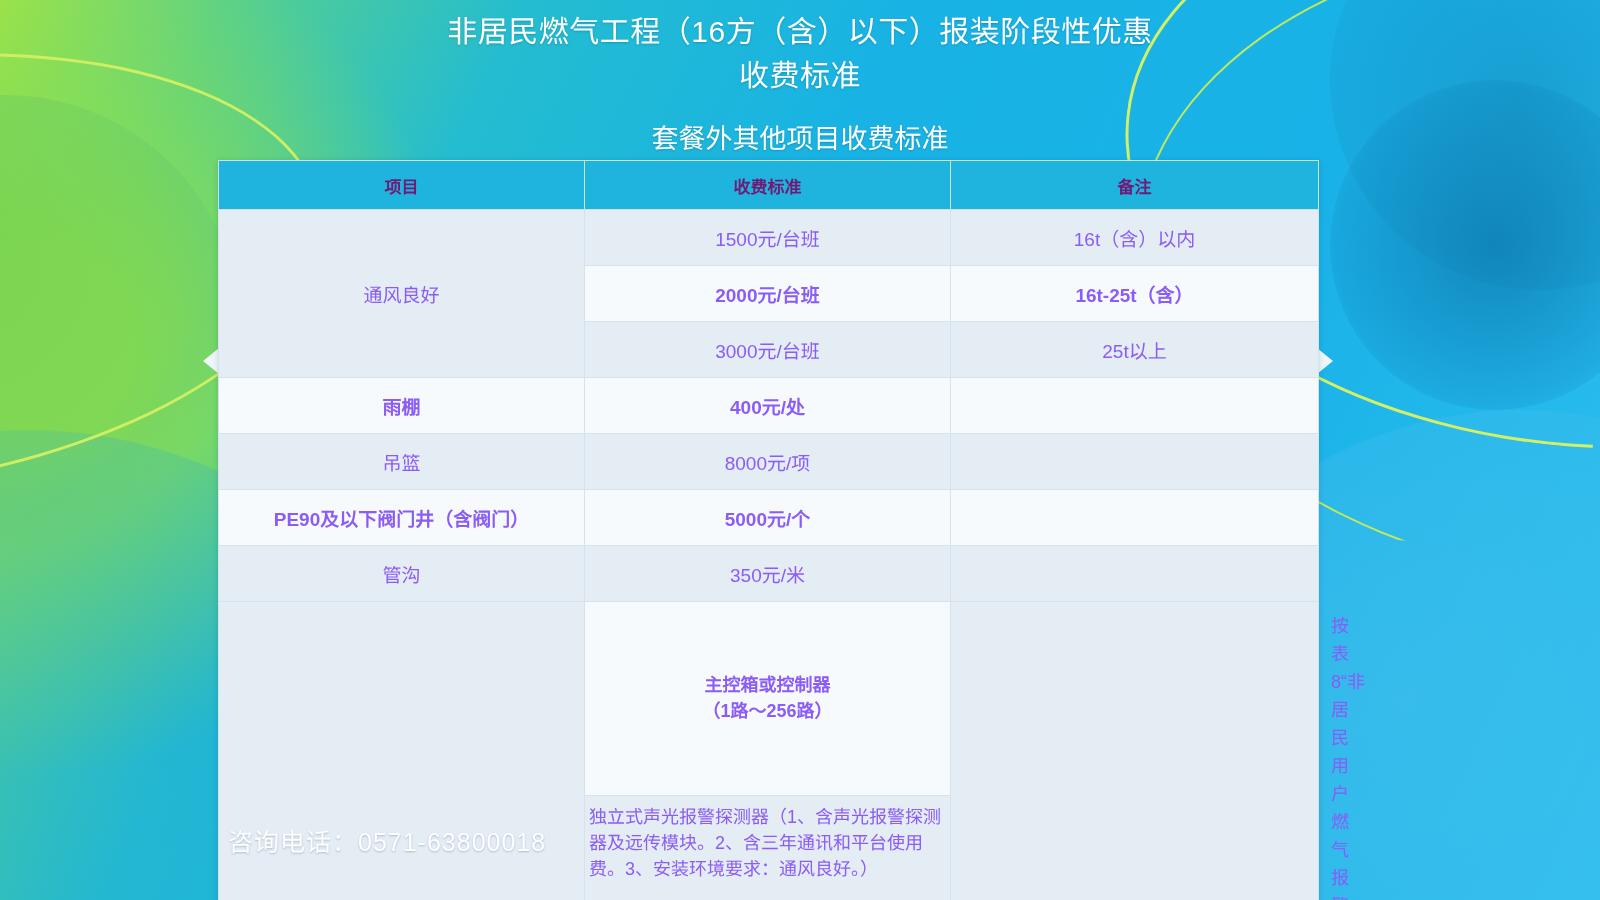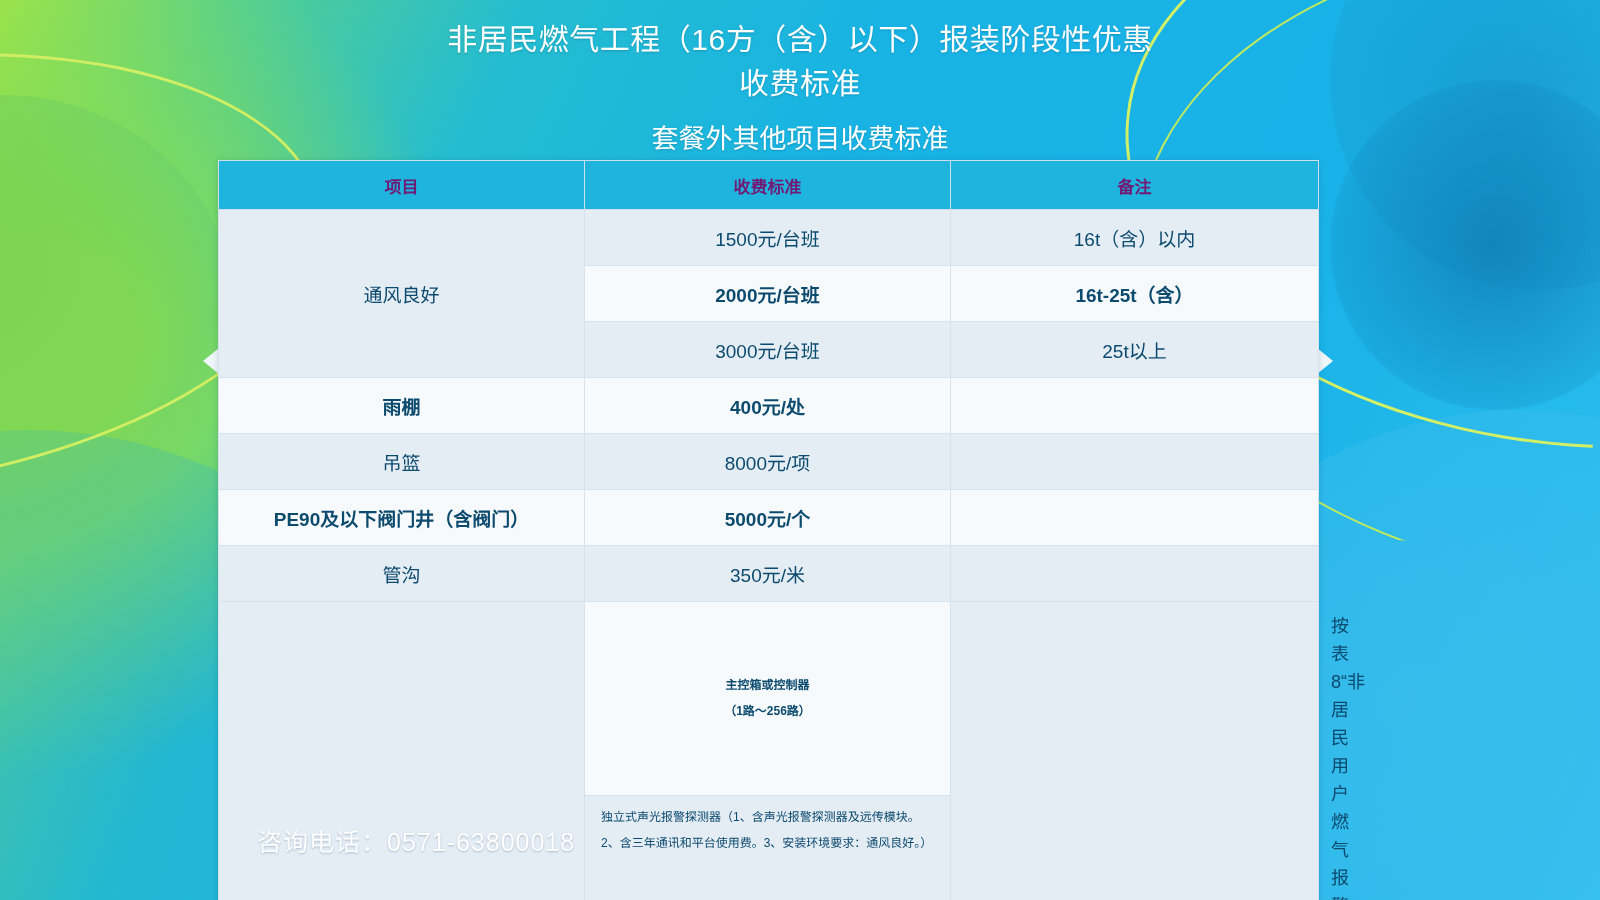--- a/index.html
+++ b/index.html
@@ -36,7 +36,7 @@
     clip-path:polygon(0 10%,48% 10%,48% 95%,0 95%);transform:rotate(3deg);}
 
   
-  .titles{position:absolute;left:0;right:0;top:18px;text-align:center;color:#fff;}
+  .titles{position:absolute;left:0;right:0;top:10px;text-align:center;color:#fff;}
   .title-main{font-size:30px;line-height:44px;letter-spacing:.5px;text-shadow:0 1px 2px rgba(0,60,90,.25);}
   .title-sub{margin-top:16px;font-size:27px;line-height:34px;text-shadow:0 1px 2px rgba(0,60,90,.25);}
 

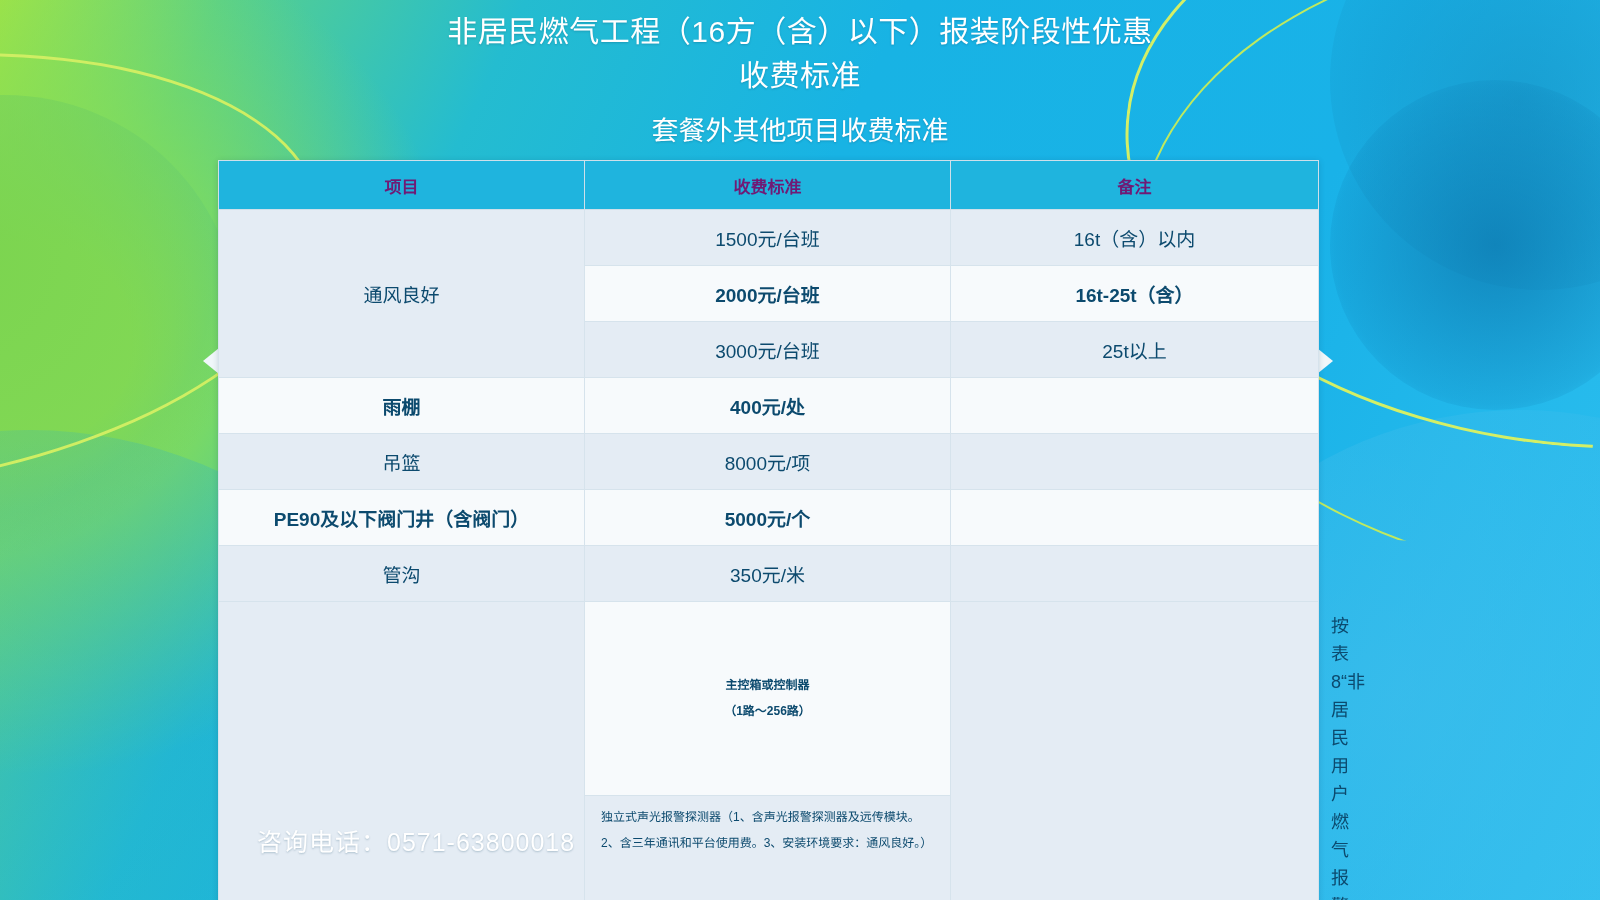--- a/index.html
+++ b/index.html
@@ -38,7 +38,7 @@
   
   .titles{position:absolute;left:0;right:0;top:10px;text-align:center;color:#fff;}
   .title-main{font-size:30px;line-height:44px;letter-spacing:.5px;text-shadow:0 1px 2px rgba(0,60,90,.25);}
-  .title-sub{margin-top:16px;font-size:27px;line-height:34px;text-shadow:0 1px 2px rgba(0,60,90,.25);}
+  .title-sub{margin-top:24px;font-size:27px;line-height:34px;text-shadow:0 1px 2px rgba(0,60,90,.25);}
 
   
   .table-wrap{position:absolute;left:218px;top:160px;width:1100px;}

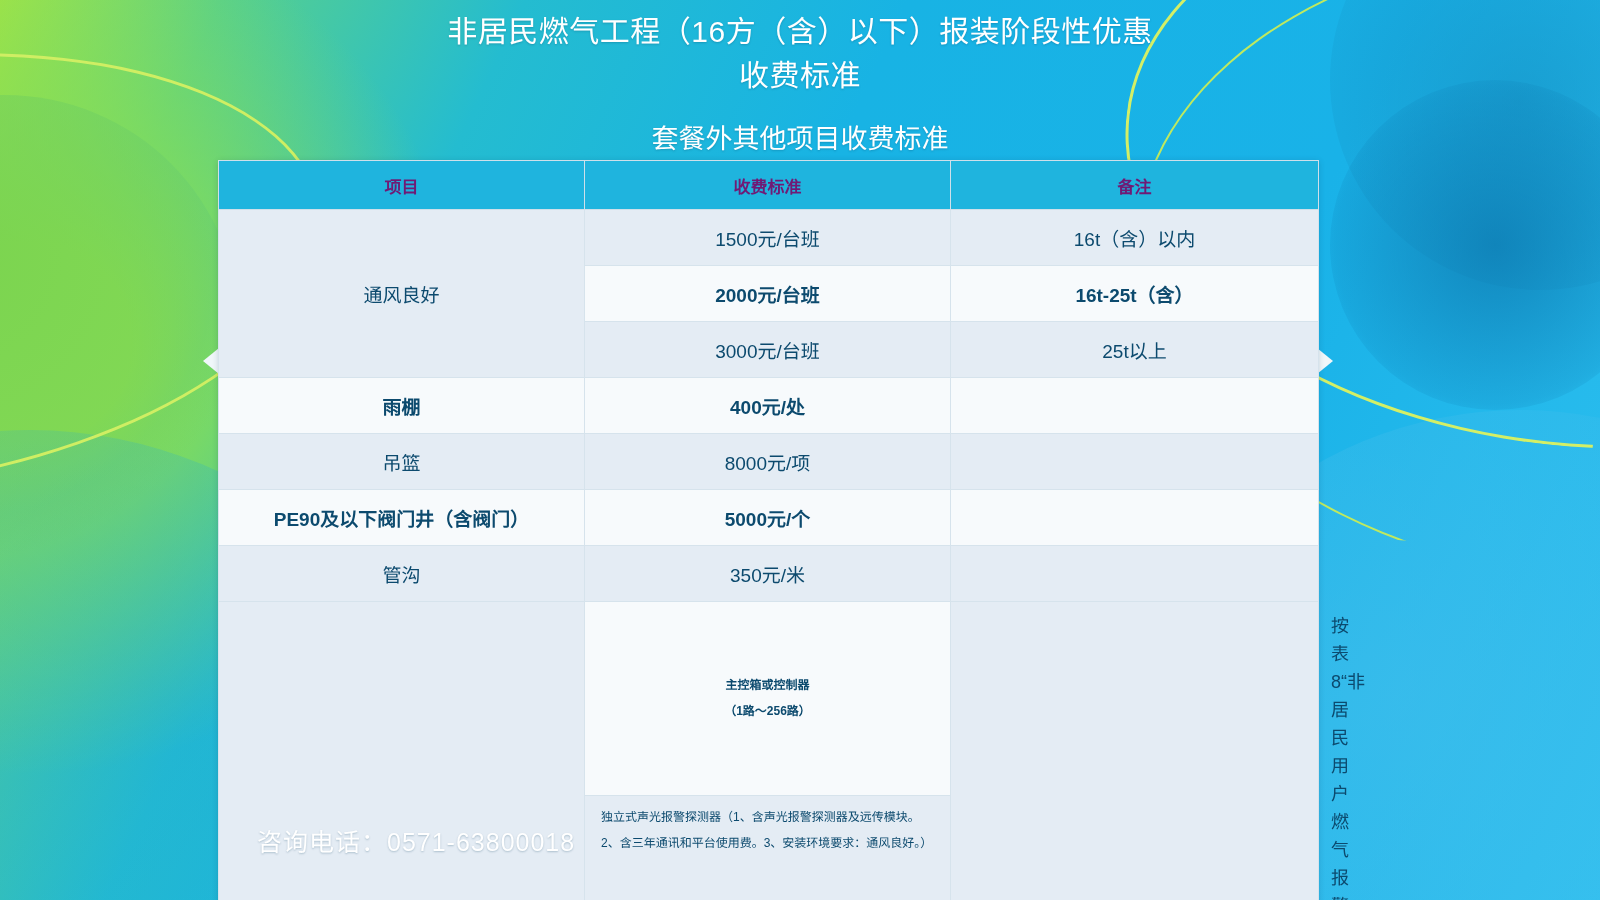--- a/index.html
+++ b/index.html
@@ -49,8 +49,8 @@
   col.c-note{width:368px;}
   th{background:#1fb4de;color:#701a75;font-size:17px;font-weight:bold;height:46px;
      border:1px solid #cfe0ea;}
-  td{border:1px solid #d6e3ec;font-size:19px;color:#0c4a6e;text-align:center;
-     background:#eef3f8;padding:6px 16px;}
+  td{border:1px solid #d6e3ec;font-size:19px;color:#8b5cf6;text-align:center;
+     background:#eef3f8;padding:6px 4px;}
   td.alt{background:#e4ecf4;}
   td.white{background:#f7fafc;font-weight:bold;}
   tr.h48 td{height:43px;}

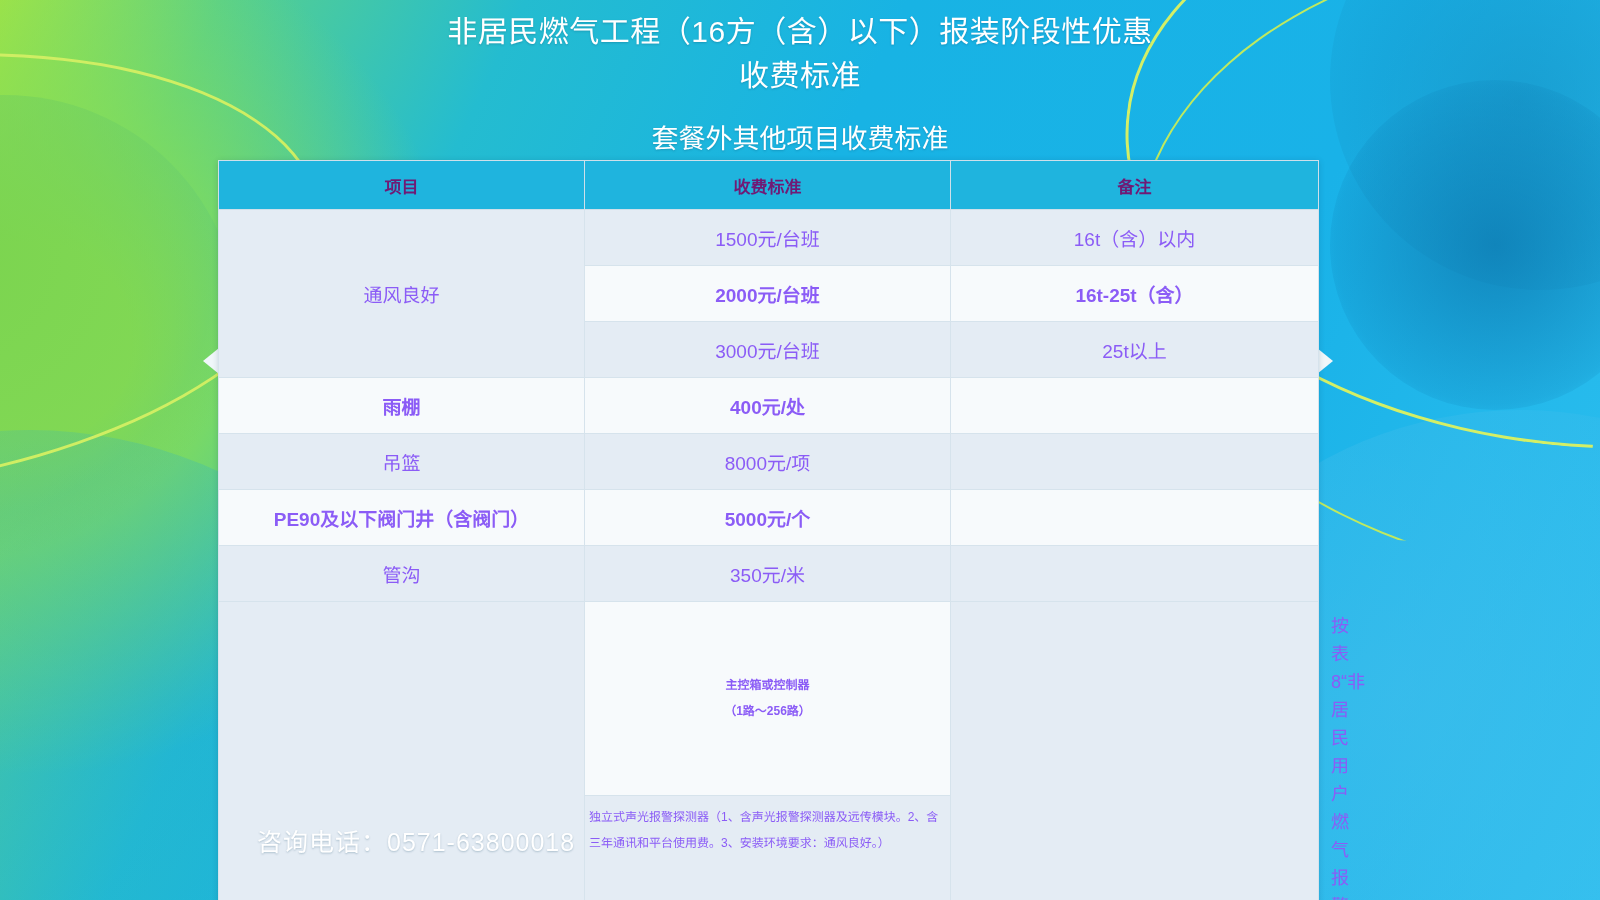--- a/index.html
+++ b/index.html
@@ -55,7 +55,7 @@
   td.white{background:#f7fafc;font-weight:bold;}
   tr.h48 td{height:43px;}
   td.left{text-align:left;}
-  .sub-cell{font-size:12px;line-height:26px;margin-left:36px;}
+  .sub-cell{font-size:18px;line-height:26px;margin-left:36px;}
   .vlabel{font-size:17px;line-height:25px;}
   .note-cell{font-size:18px;line-height:28px;text-align:left;vertical-align:middle;padding:10px 12px;}
   .price-8{font-size:19px;}

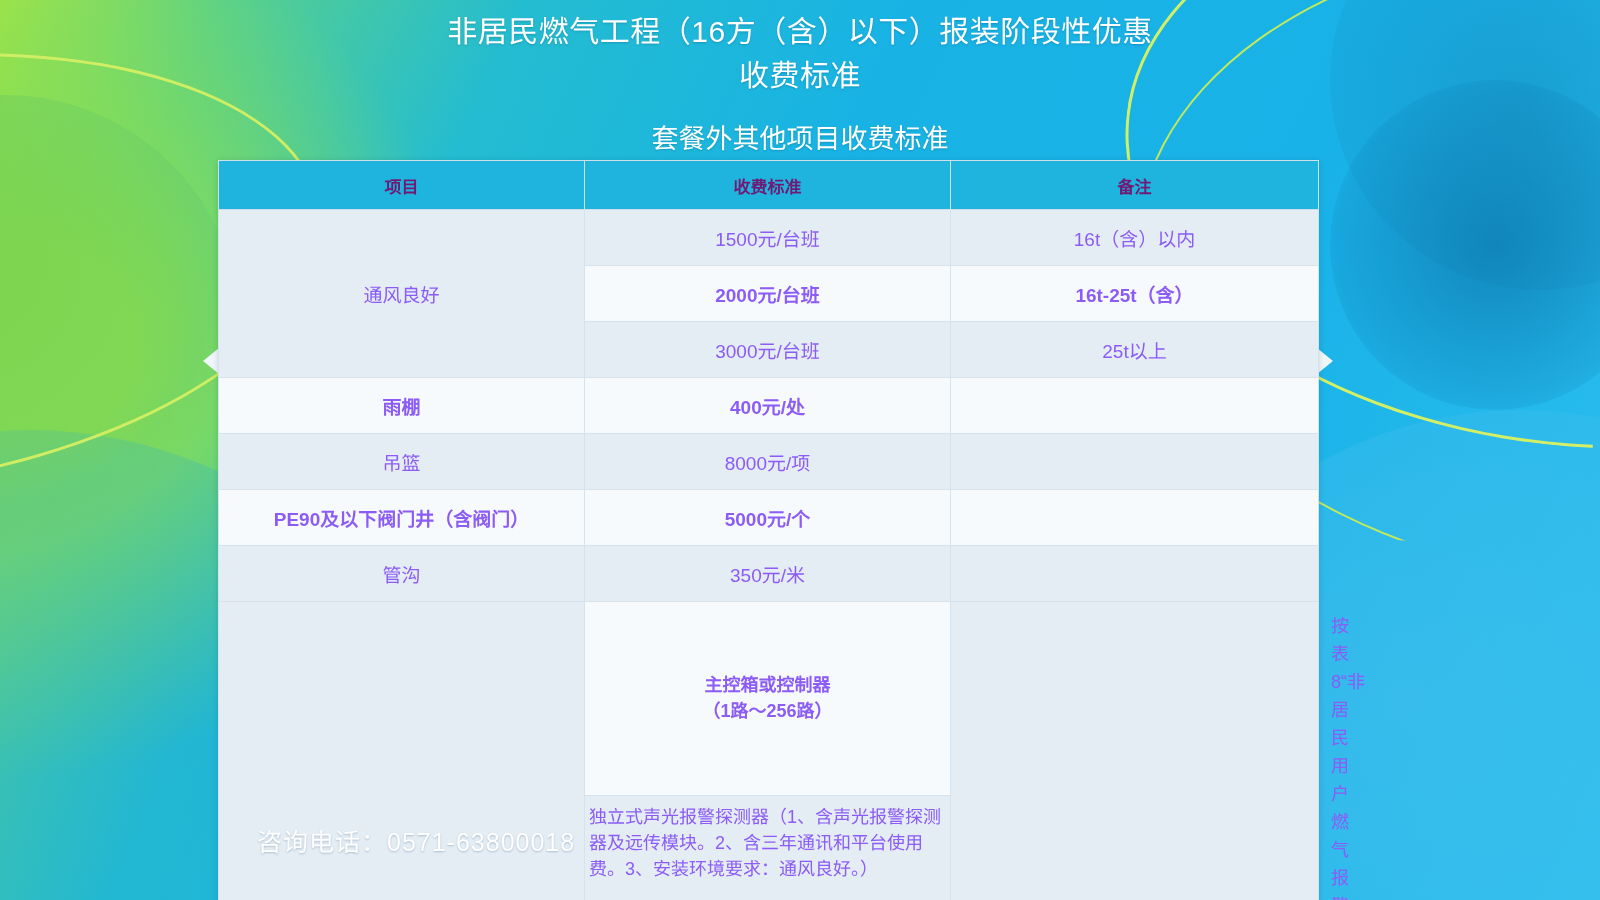--- a/index.html
+++ b/index.html
@@ -67,7 +67,7 @@
 
   
   .footer{position:absolute;left:228px;top:822px;color:#fff;font-size:25px;letter-spacing:1px;
-          text-shadow:0 1px 2px rgba(0,60,90,.25);margin-left:29px;}
+          text-shadow:0 1px 2px rgba(0,60,90,.25);}
 </style>
 </head>
 <body>

